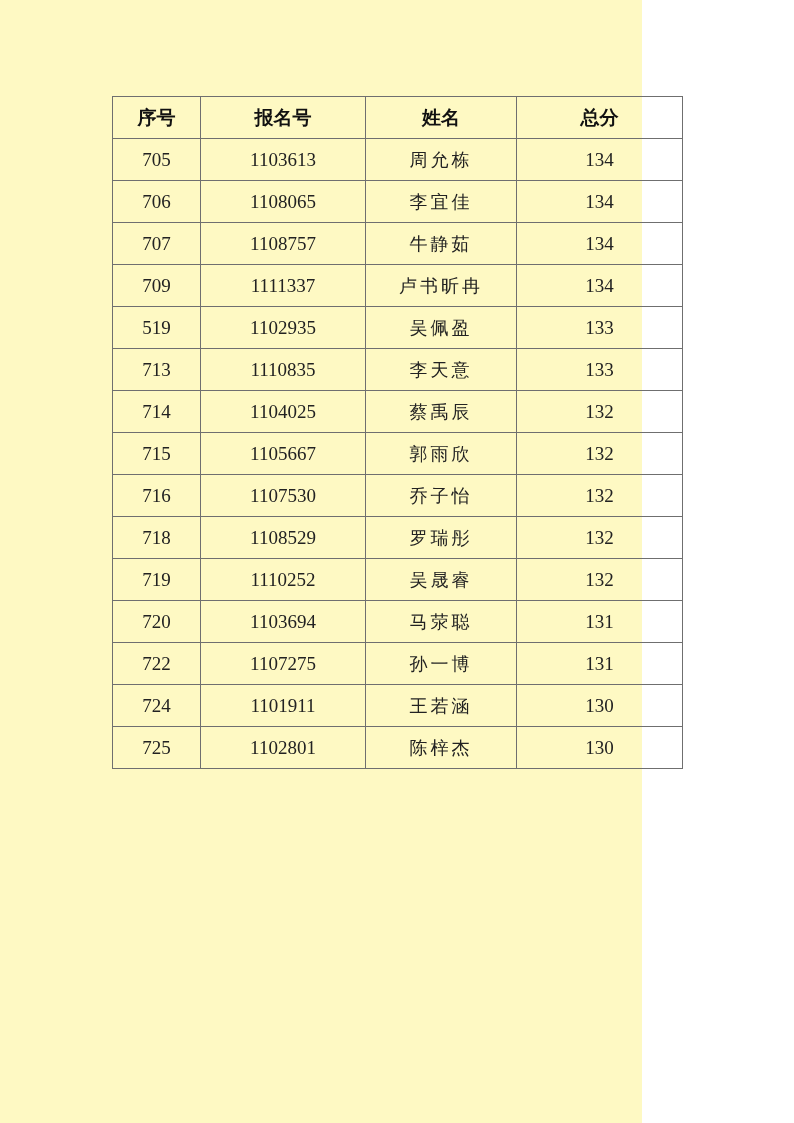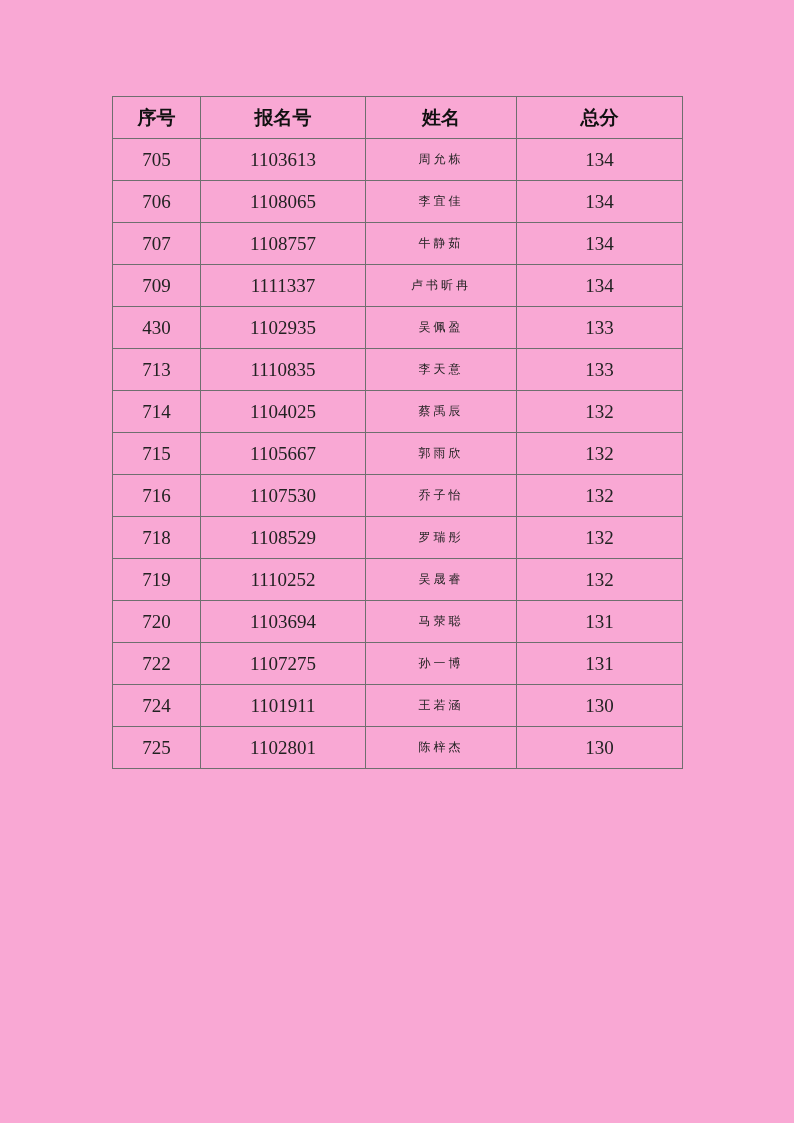--- a/index.html
+++ b/index.html
@@ -16,8 +16,8 @@
     .page {
       position: absolute;
       left: 0; top: 0;
-      width: 794px; height: 1123px;
-      background: #f9a8d4;
+      width: 642px; height: 1123px;
+      background: #fef9c3;
     }
     table.score-table {
       position: absolute;

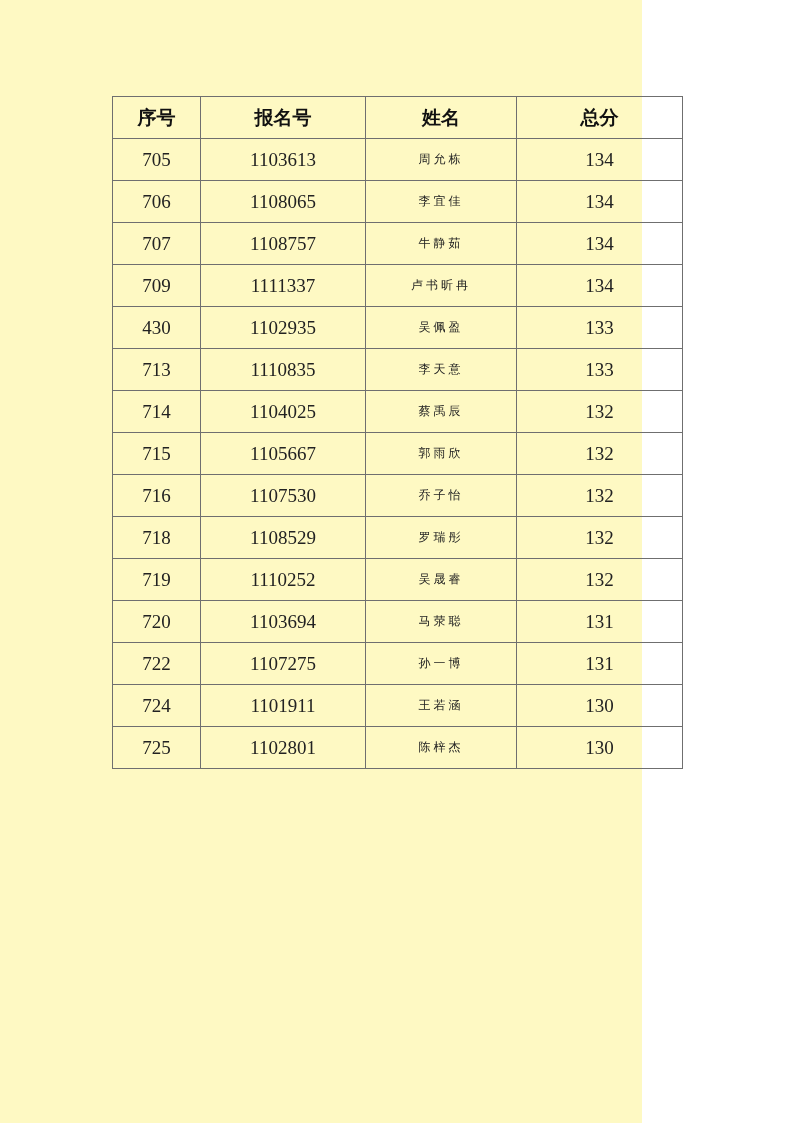--- a/index.html
+++ b/index.html
@@ -52,7 +52,7 @@
     }
     table.score-table td.name {
       font-family: "DejaVu Serif", serif;
-      font-size: 12px;
+      font-size: 18px;
       letter-spacing: 3px;
     }
   </style>

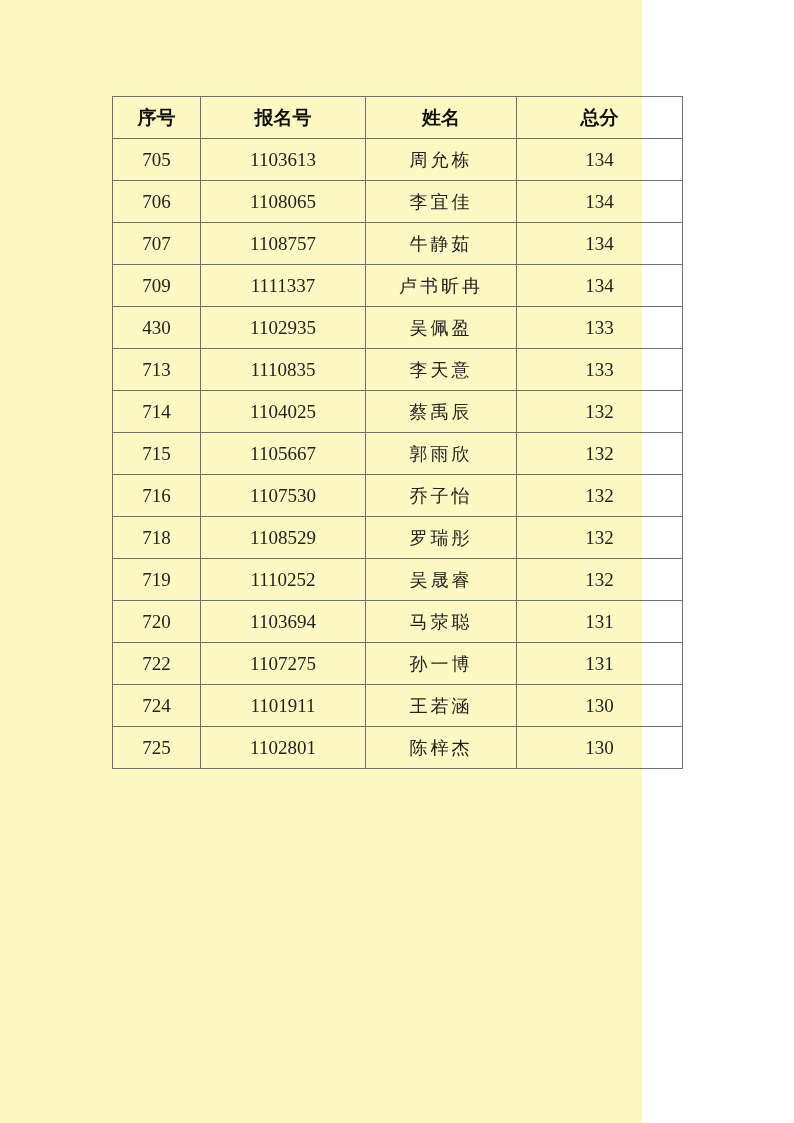--- a/index.html
+++ b/index.html
@@ -101,7 +101,7 @@
         <td>134</td>
       </tr>
       <tr>
-        <td>430</td>
+        <td>519</td>
         <td>1102935</td>
         <td class="name">吴佩盈</td>
         <td>133</td>

